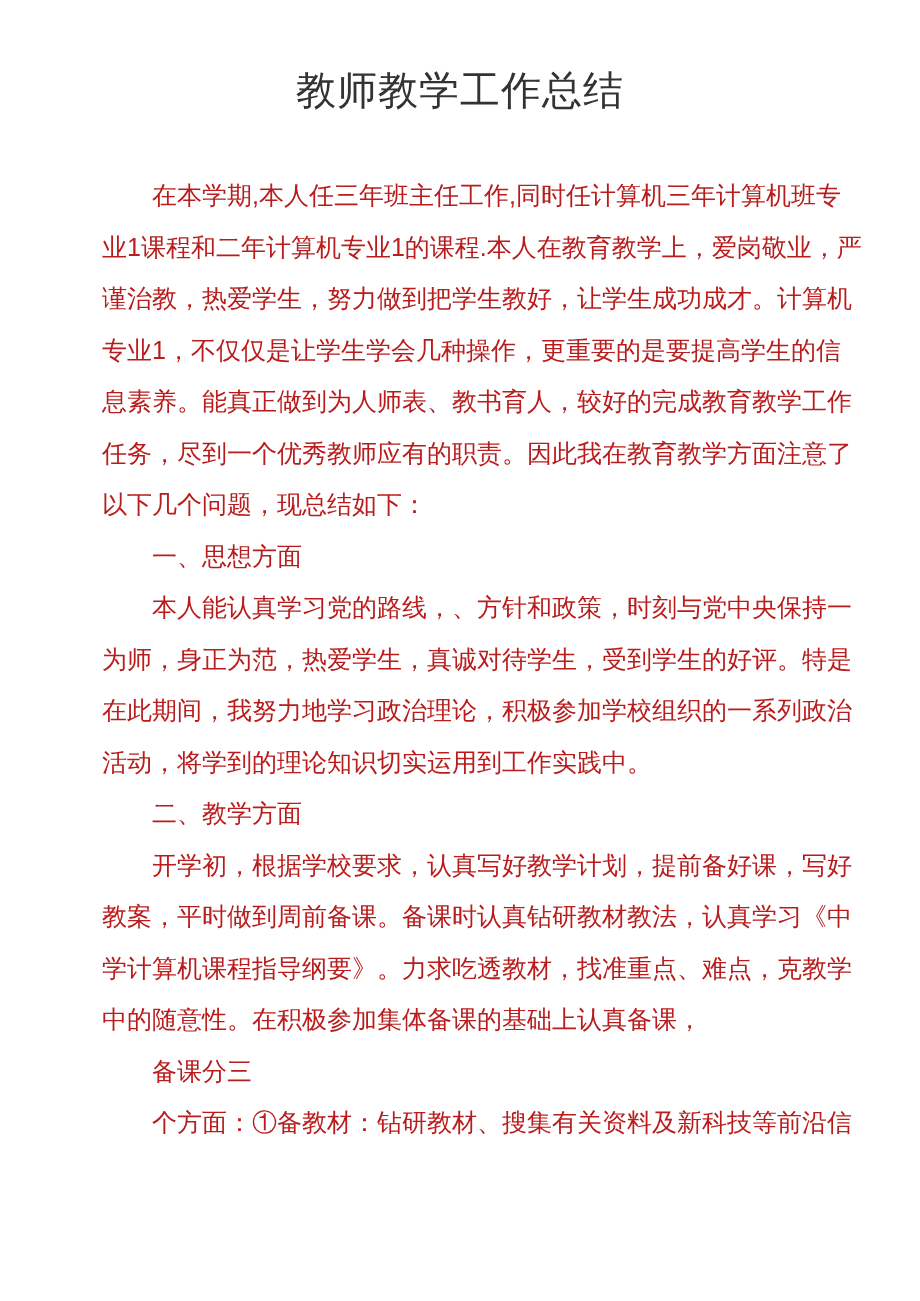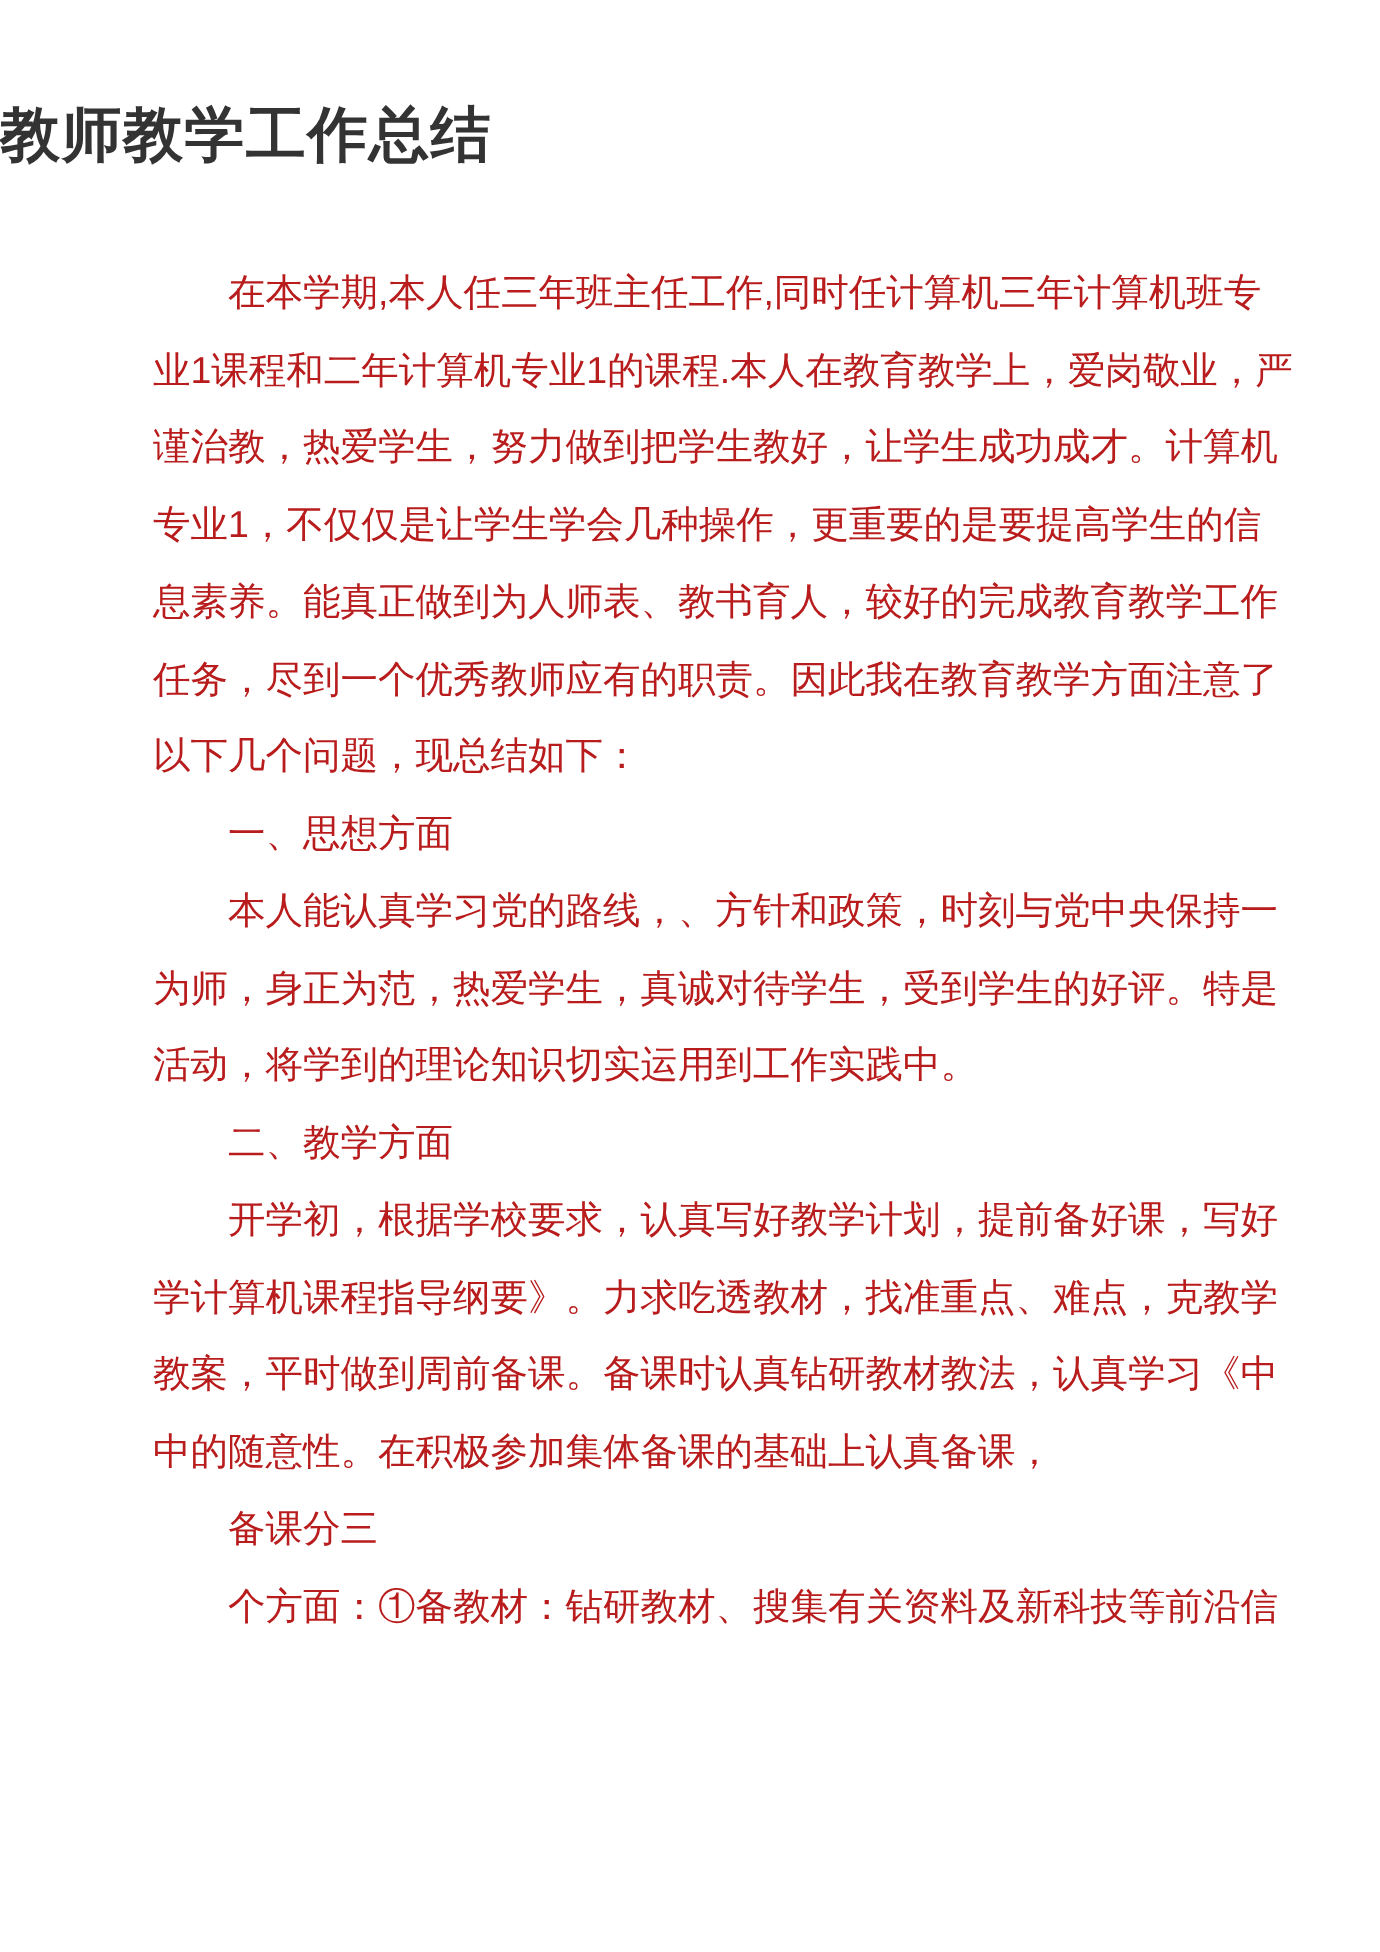--- a/index.html
+++ b/index.html
@@ -19,8 +19,9 @@
     .doc-title {
       margin: 0;
       padding-top: 64px;
+      text-align: center;
       font-size: 40px;
-      font-weight: 700;
+      font-weight: 400;
       line-height: 52px;
       letter-spacing: 1px;
       color: #333333;

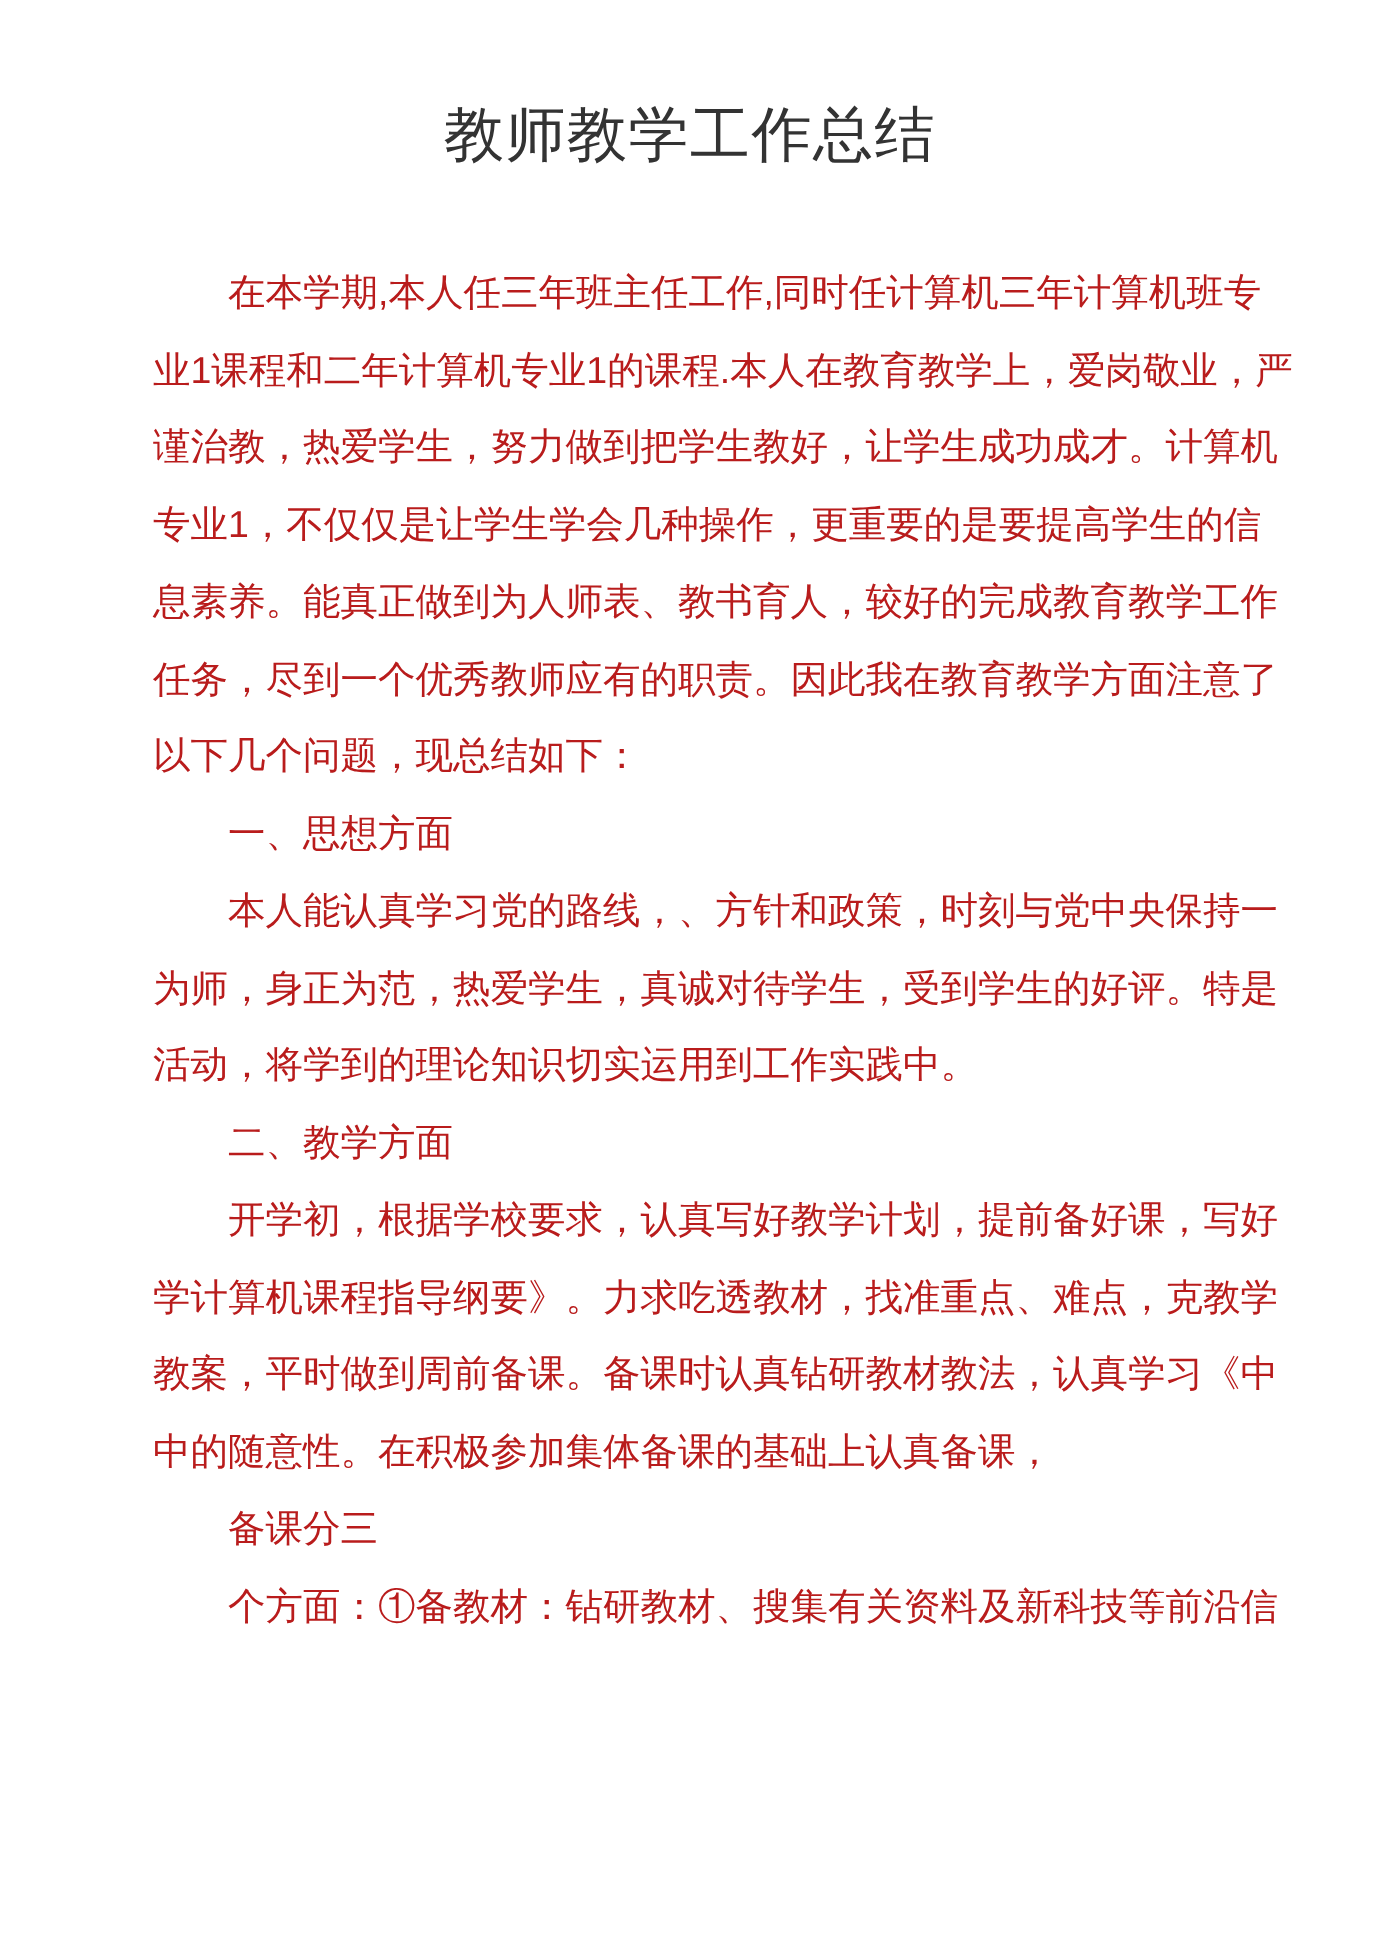--- a/index.html
+++ b/index.html
@@ -64,6 +64,7 @@
       <div class="paragraph">
         <div class="line">　　本人能认真学习党的路线，、方针和政策，时刻与党中央保持一</div>
         <div class="line">为师，身正为范，热爱学生，真诚对待学生，受到学生的好评。特是</div>
+        <div class="line">在此期间，我努力地学习政治理论，积极参加学校组织的一系列政治</div>
         <div class="line">活动，将学到的理论知识切实运用到工作实践中。</div>
       </div>
       <div class="paragraph">

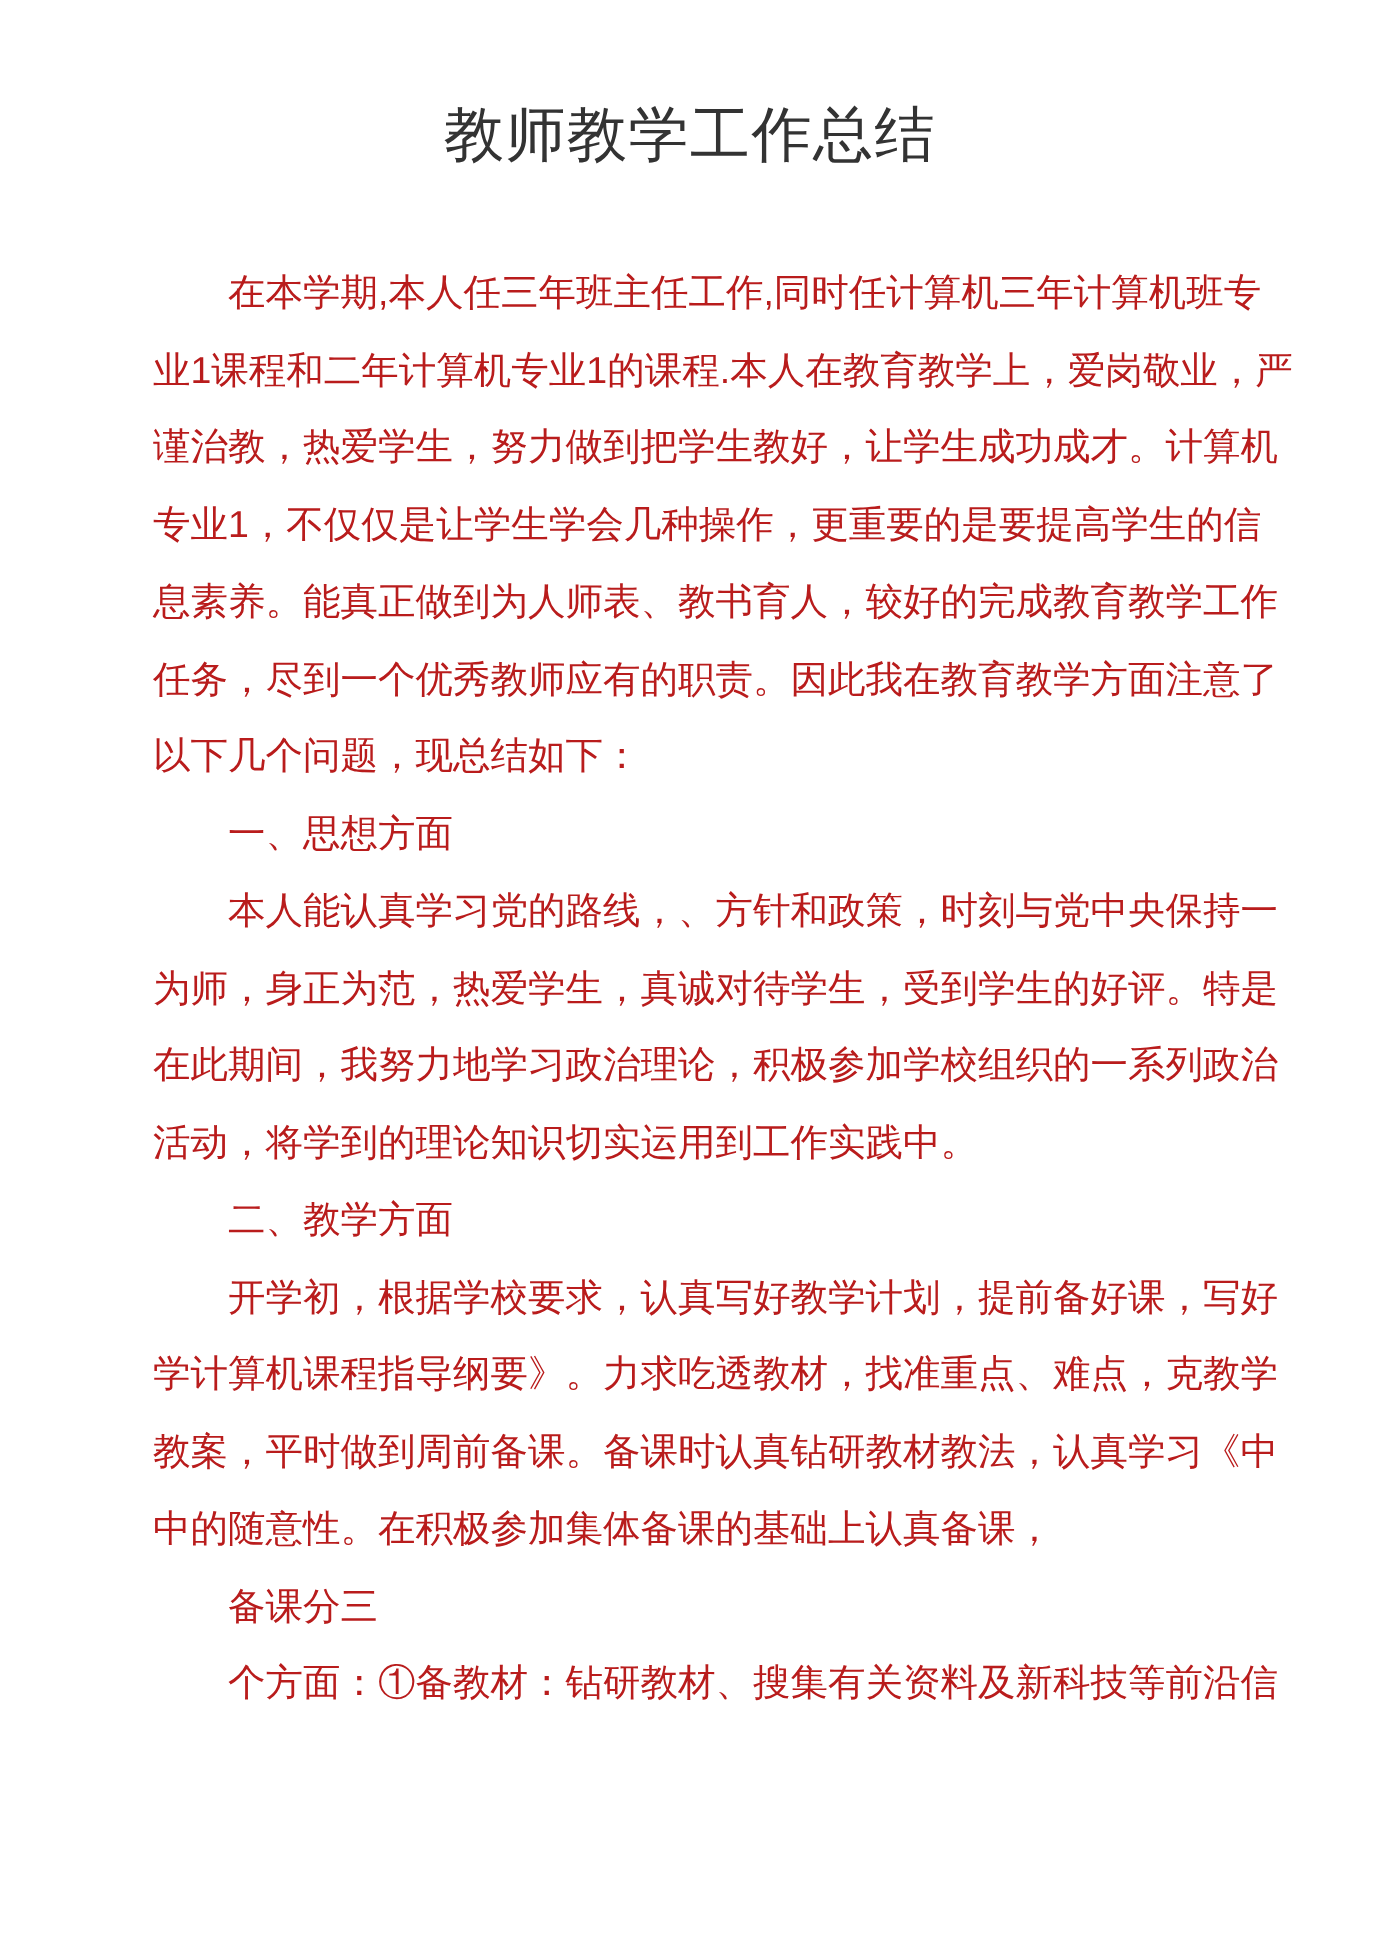--- a/index.html
+++ b/index.html
@@ -72,8 +72,8 @@
       </div>
       <div class="paragraph">
         <div class="line">　　开学初，根据学校要求，认真写好教学计划，提前备好课，写好</div>
+        <div class="line">教案，平时做到周前备课。备课时认真钻研教材教法，认真学习《中</div>
         <div class="line">学计算机课程指导纲要》。力求吃透教材，找准重点、难点，克教学</div>
-        <div class="line">教案，平时做到周前备课。备课时认真钻研教材教法，认真学习《中</div>
         <div class="line">中的随意性。在积极参加集体备课的基础上认真备课，</div>
       </div>
       <div class="paragraph">

